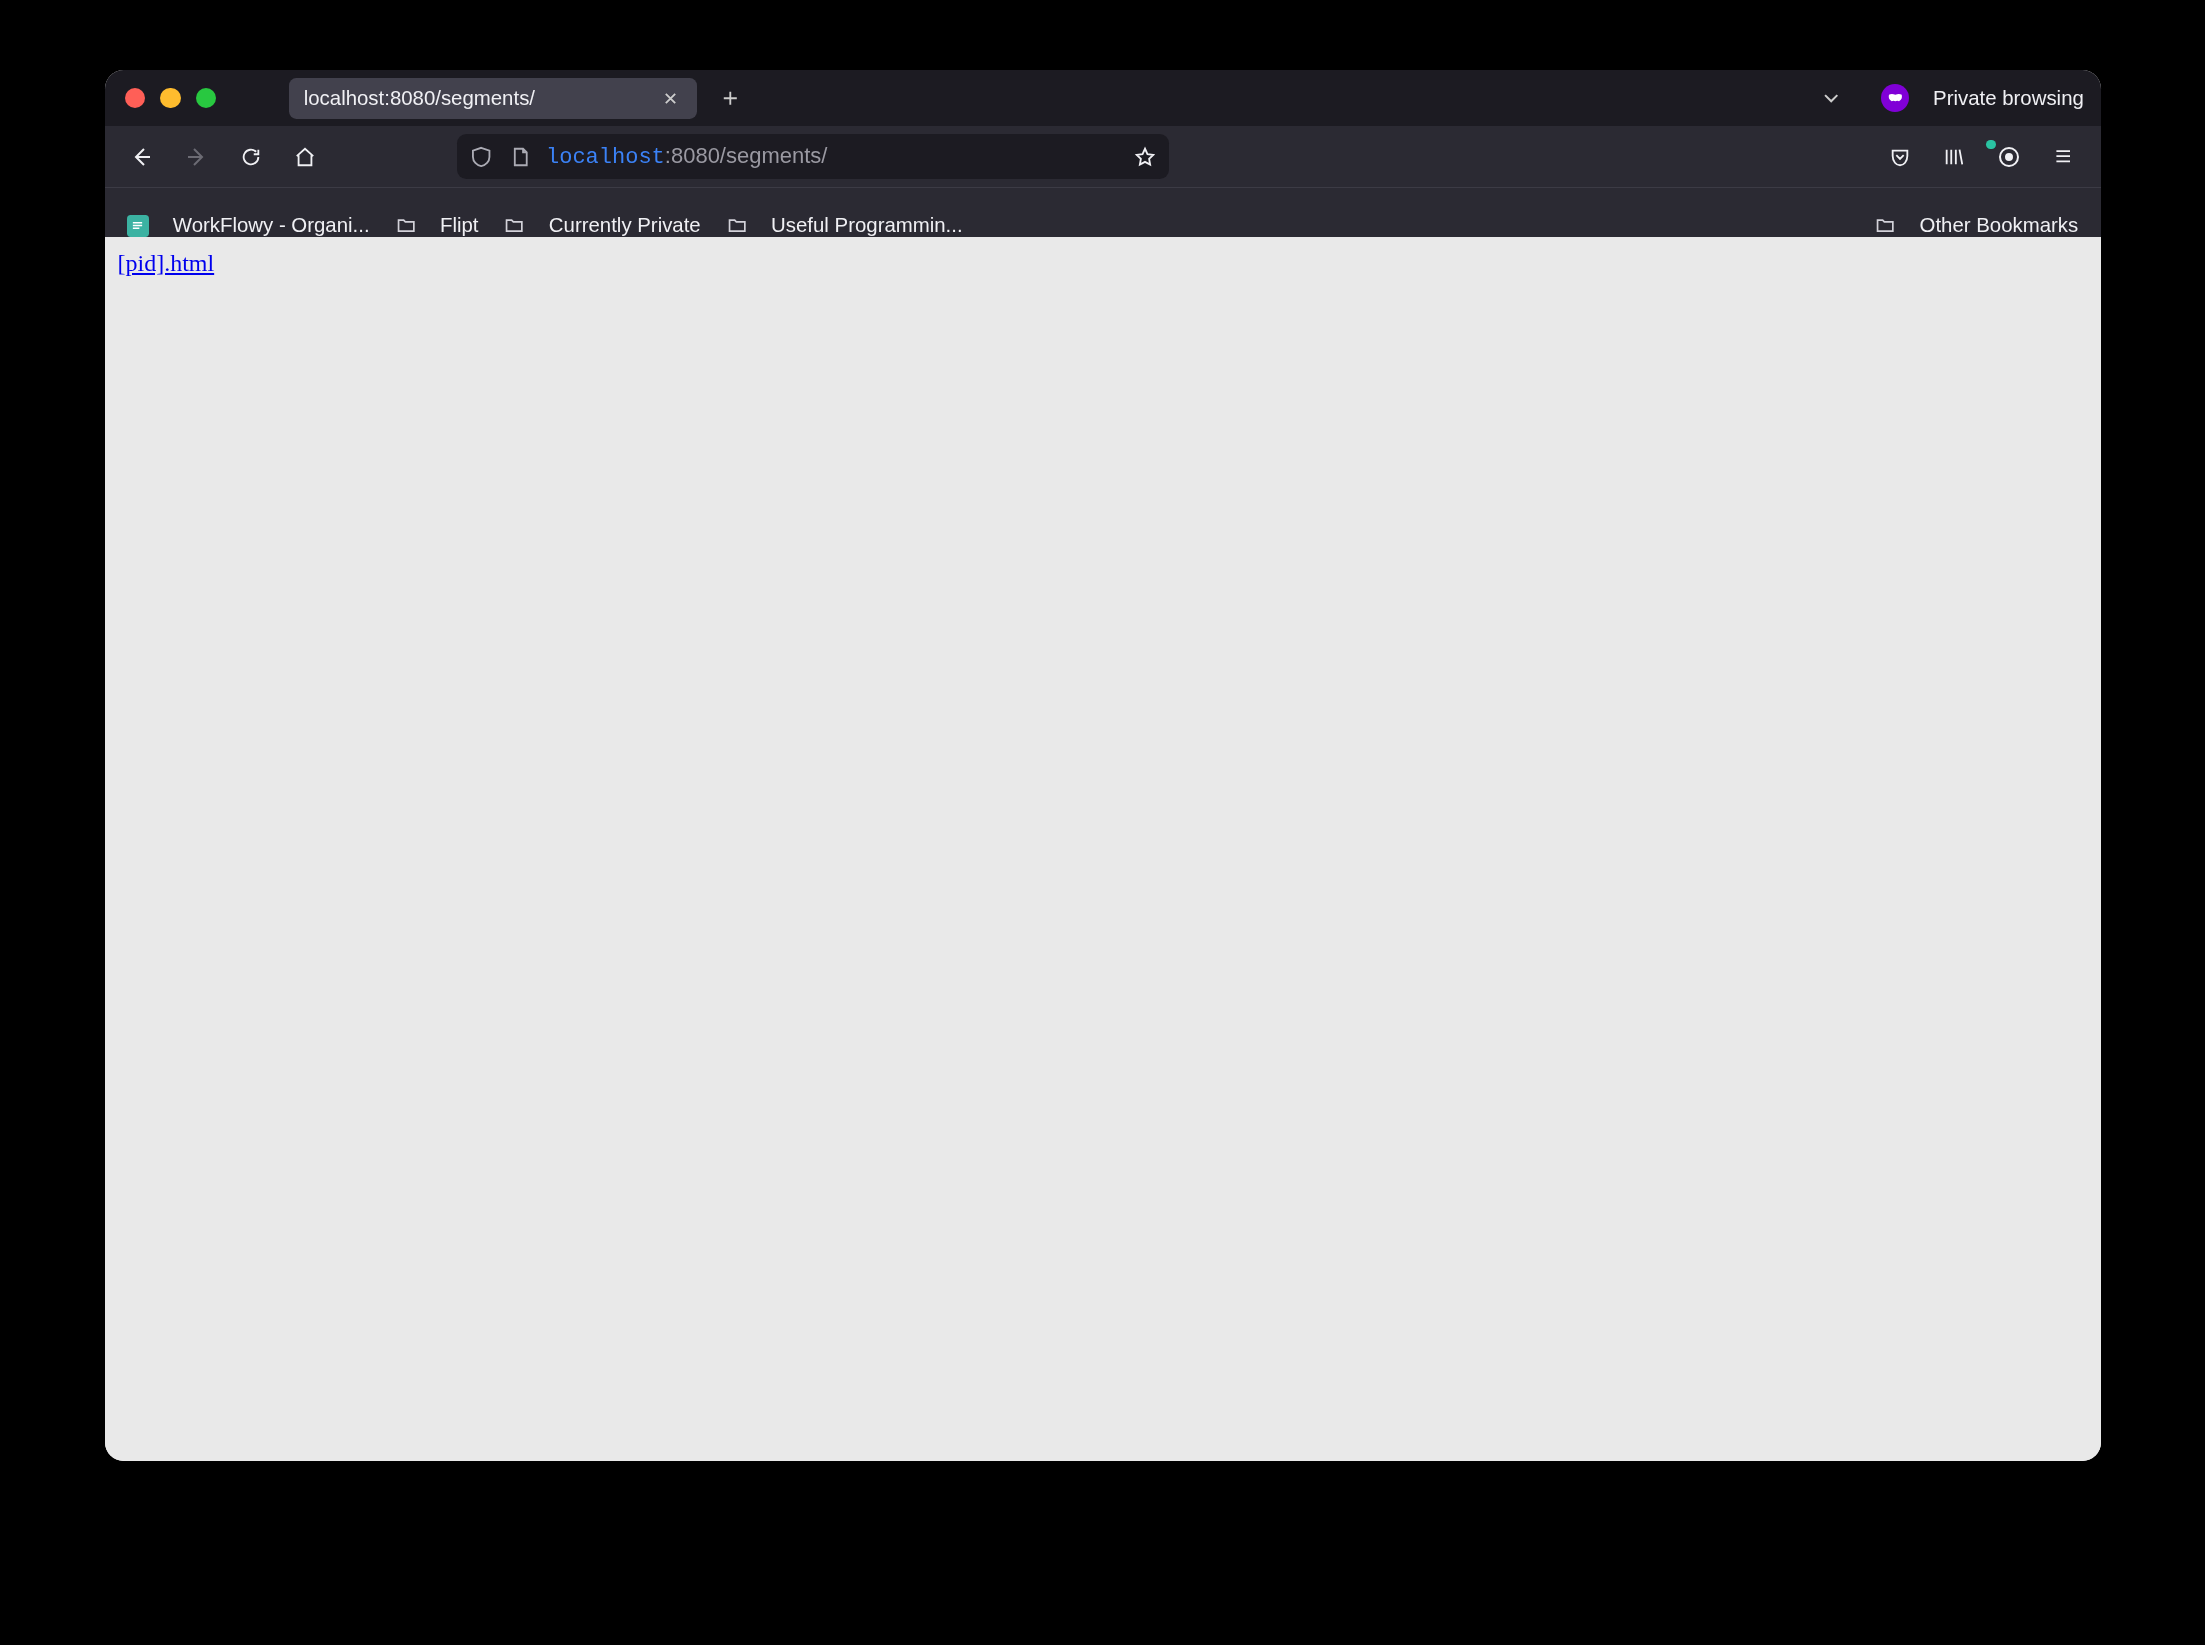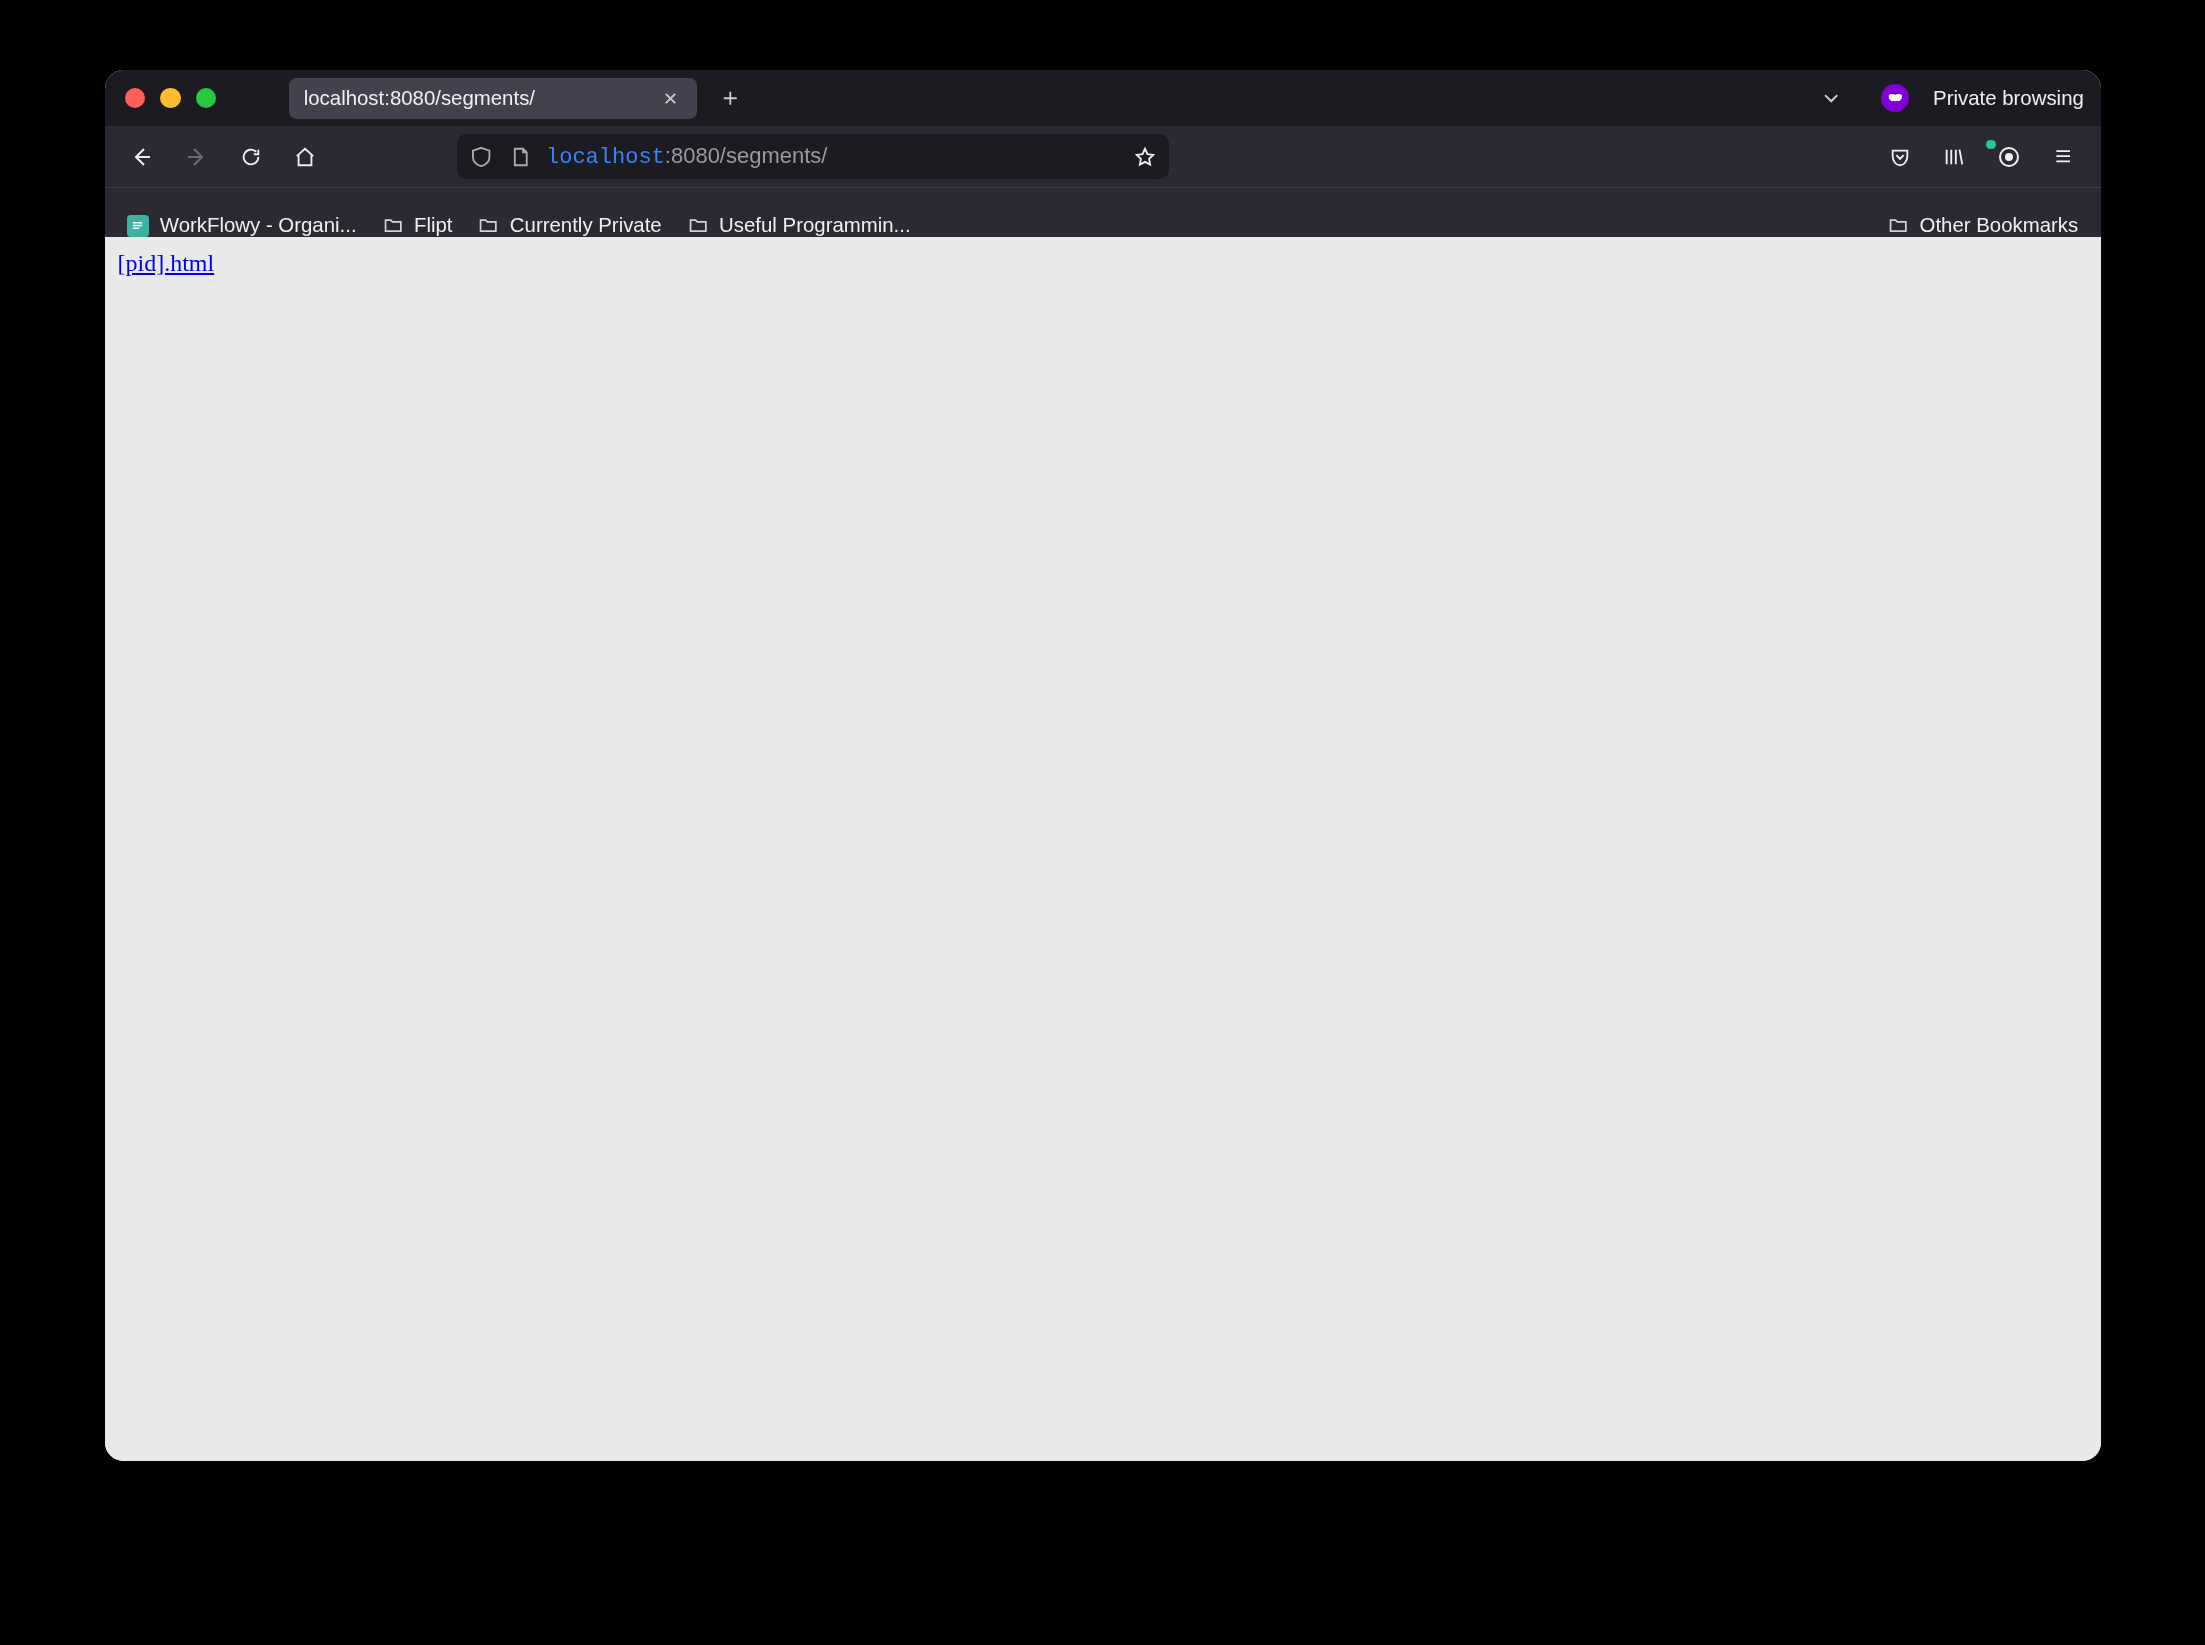--- a/index.html
+++ b/index.html
@@ -101,7 +101,7 @@
     color:#f0f0f4; font-size:20.4px;
   }
   .bm-item {
-    display:flex; align-items:center; gap:11px;
+    display:flex; align-items:center; gap:24px;
     padding:3.7px 9.3px; border-radius:5.6px;margin-top:26px;
   }
   .bm-folder-icon { color:#d3d2da; }

